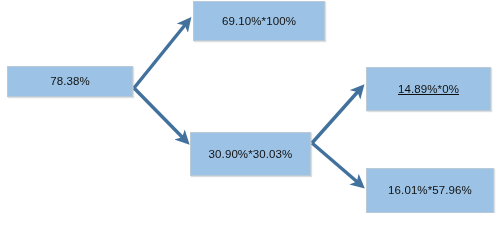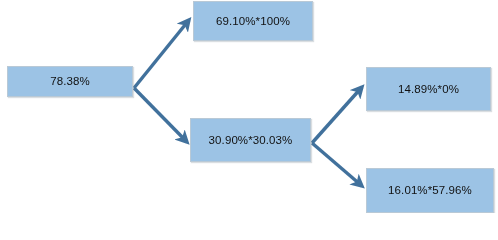--- a/index.html
+++ b/index.html
@@ -39,7 +39,7 @@
     z-index: 2;
   }
   #node-root      { left: 7px;   top: 66px;  width: 126px; height: 31px; }
-  #node-top       { left: 193px; top: 1px;   width: 120px; height: 40px; }
+  #node-top       { left: 193px; top: 1px;   width: 132px; height: 40px; }
   #node-mid       { left: 190px; top: 118px; width: 121px; height: 44px; }
   #node-upper     { left: 366px; top: 67px;  width: 125px; height: 44px; }
   #node-lower     { left: 366px; top: 168px; width: 128px; height: 45px; }

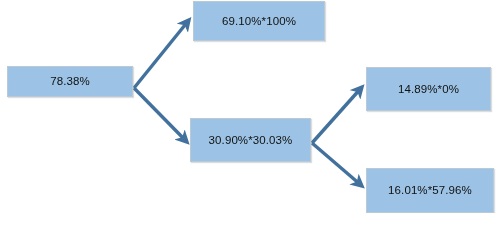--- a/index.html
+++ b/index.html
@@ -41,7 +41,7 @@
   #node-root      { left: 7px;   top: 66px;  width: 126px; height: 31px; }
   #node-top       { left: 193px; top: 1px;   width: 132px; height: 40px; }
   #node-mid       { left: 190px; top: 118px; width: 121px; height: 44px; }
-  #node-upper     { left: 366px; top: 67px;  width: 125px; height: 44px; }
+  #node-upper     { left: 366px; top: 67px;  width: 125px; height: 44px; text-decoration: underline; }
   #node-lower     { left: 366px; top: 168px; width: 128px; height: 45px; }
 </style>
 </head>

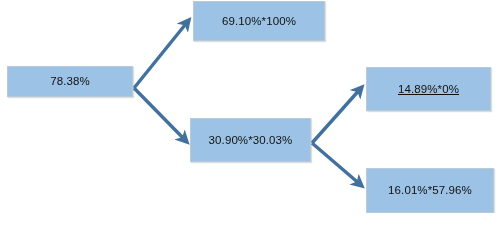--- a/index.html
+++ b/index.html
@@ -40,7 +40,7 @@
   }
   #node-root      { left: 7px;   top: 66px;  width: 126px; height: 31px; }
   #node-top       { left: 193px; top: 1px;   width: 132px; height: 40px; }
-  #node-mid       { left: 190px; top: 118px; width: 121px; height: 44px; }
+  #node-mid       { left: 190px; top: 132px; width: 121px; height: 44px; }
   #node-upper     { left: 366px; top: 67px;  width: 125px; height: 44px; text-decoration: underline; }
   #node-lower     { left: 366px; top: 168px; width: 128px; height: 45px; }
 </style>

